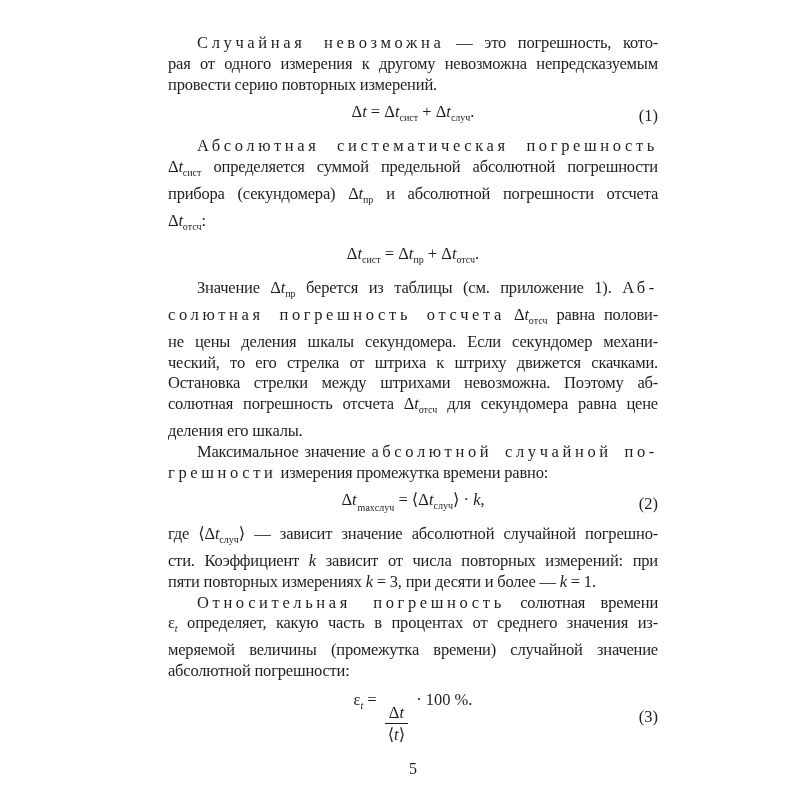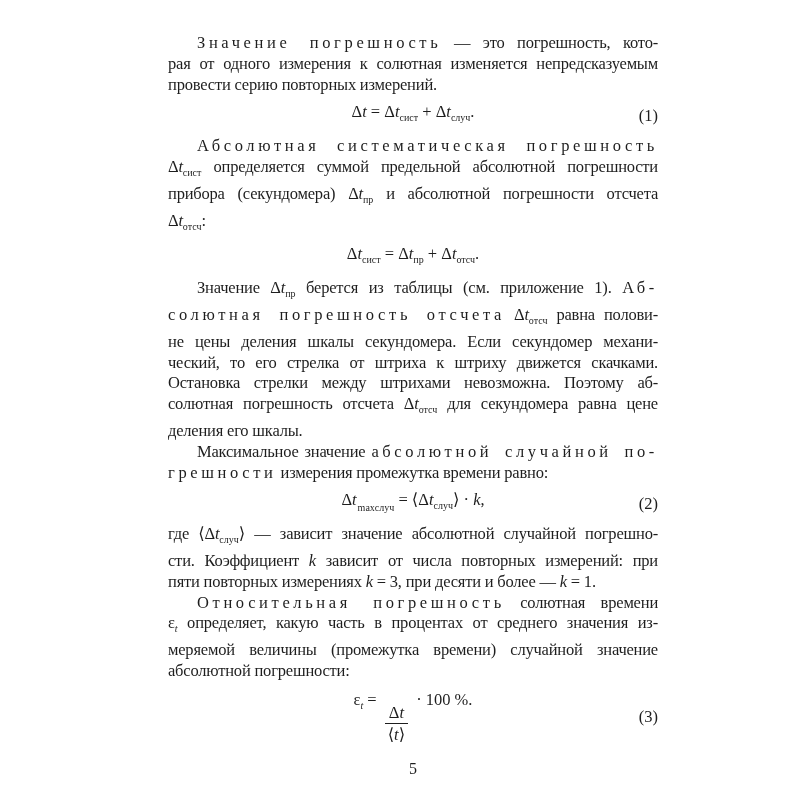--- a/index.html
+++ b/index.html
@@ -98,7 +98,7 @@
   <div class="column">
 
     <div class="para">
-        <div class="tline"><span class="seg-ind"></span><span class="seg-sp">Значение погрешность</span><span class="seg-n"> — это погрешность, кото-</span></div>
+        <div class="tline"><span class="seg-ind"></span><span class="seg-sp">Случайная невозможна</span><span class="seg-n"> — это погрешность, кото-</span></div>
         <div class="tline"><span class="seg-n">рая от одного измерения к солютная изменяется непредсказуемым</span></div>
         <div class="tline"><span class="seg-n">провести серию повторных измерений.</span></div>
       </div>

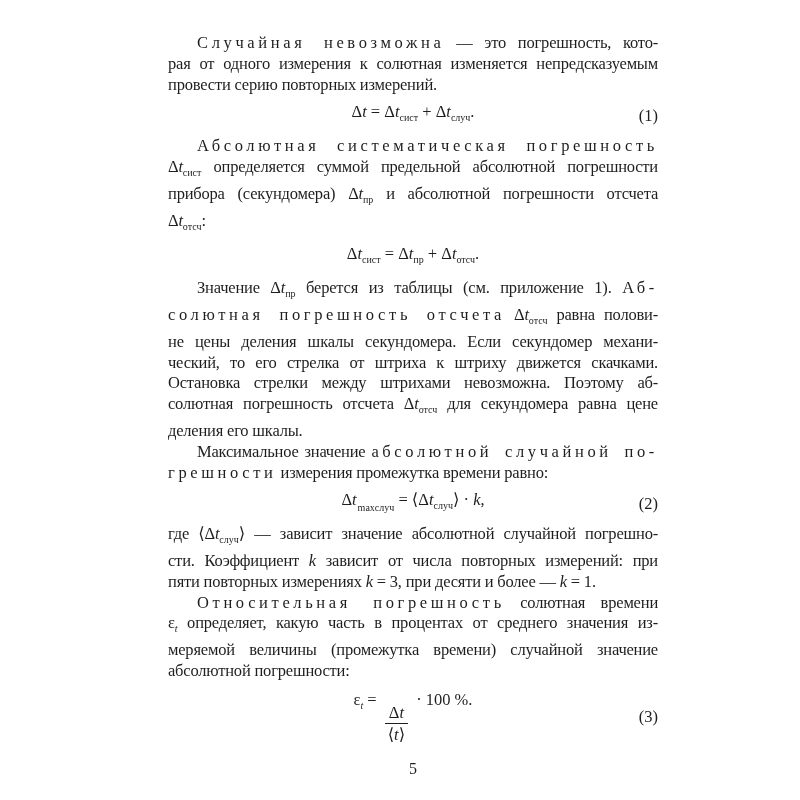--- a/index.html
+++ b/index.html
@@ -99,7 +99,7 @@
 
     <div class="para">
         <div class="tline"><span class="seg-ind"></span><span class="seg-sp">Случайная невозможна</span><span class="seg-n"> — это погрешность, кото-</span></div>
-        <div class="tline"><span class="seg-n">рая от одного измерения к солютная изменяется непредсказуемым</span></div>
+        <div class="tline"><span class="seg-n">рая от одного измерения к другому невозможна непредсказуемым</span></div>
         <div class="tline"><span class="seg-n">провести серию повторных измерений.</span></div>
       </div>
 

